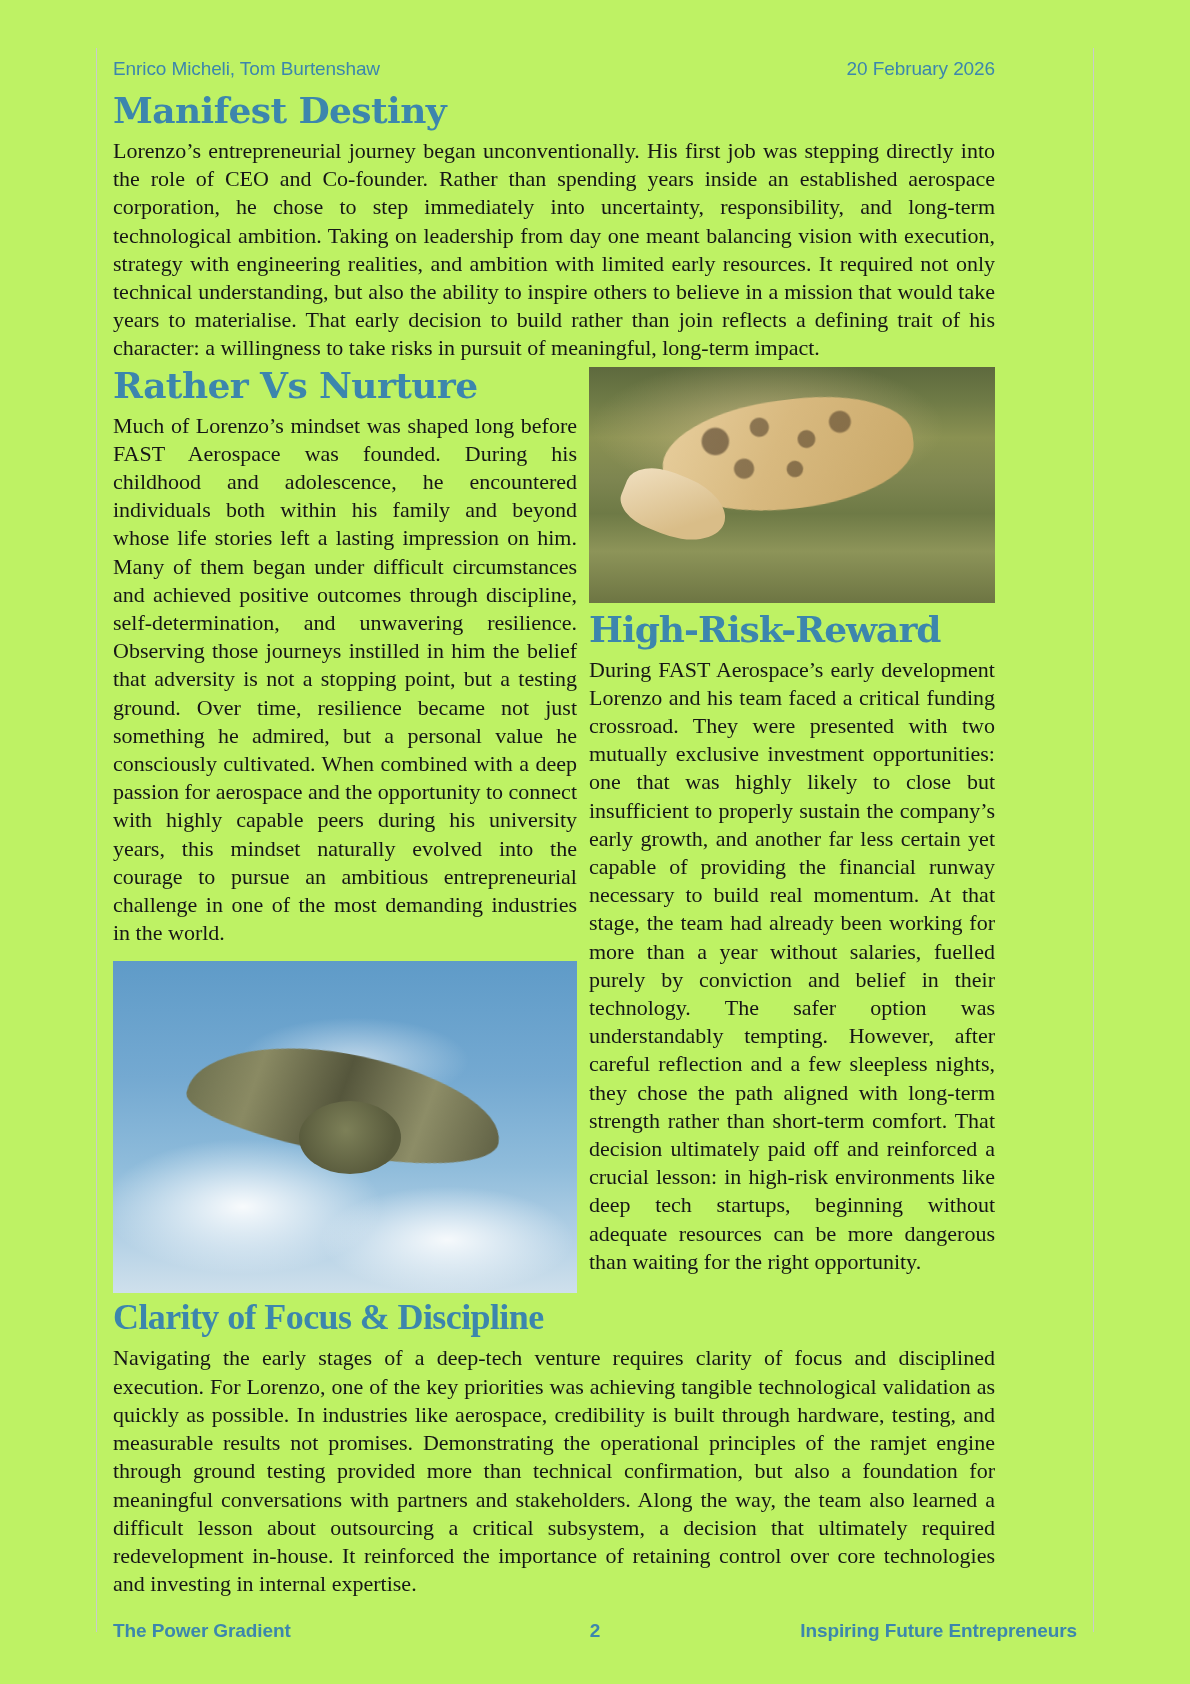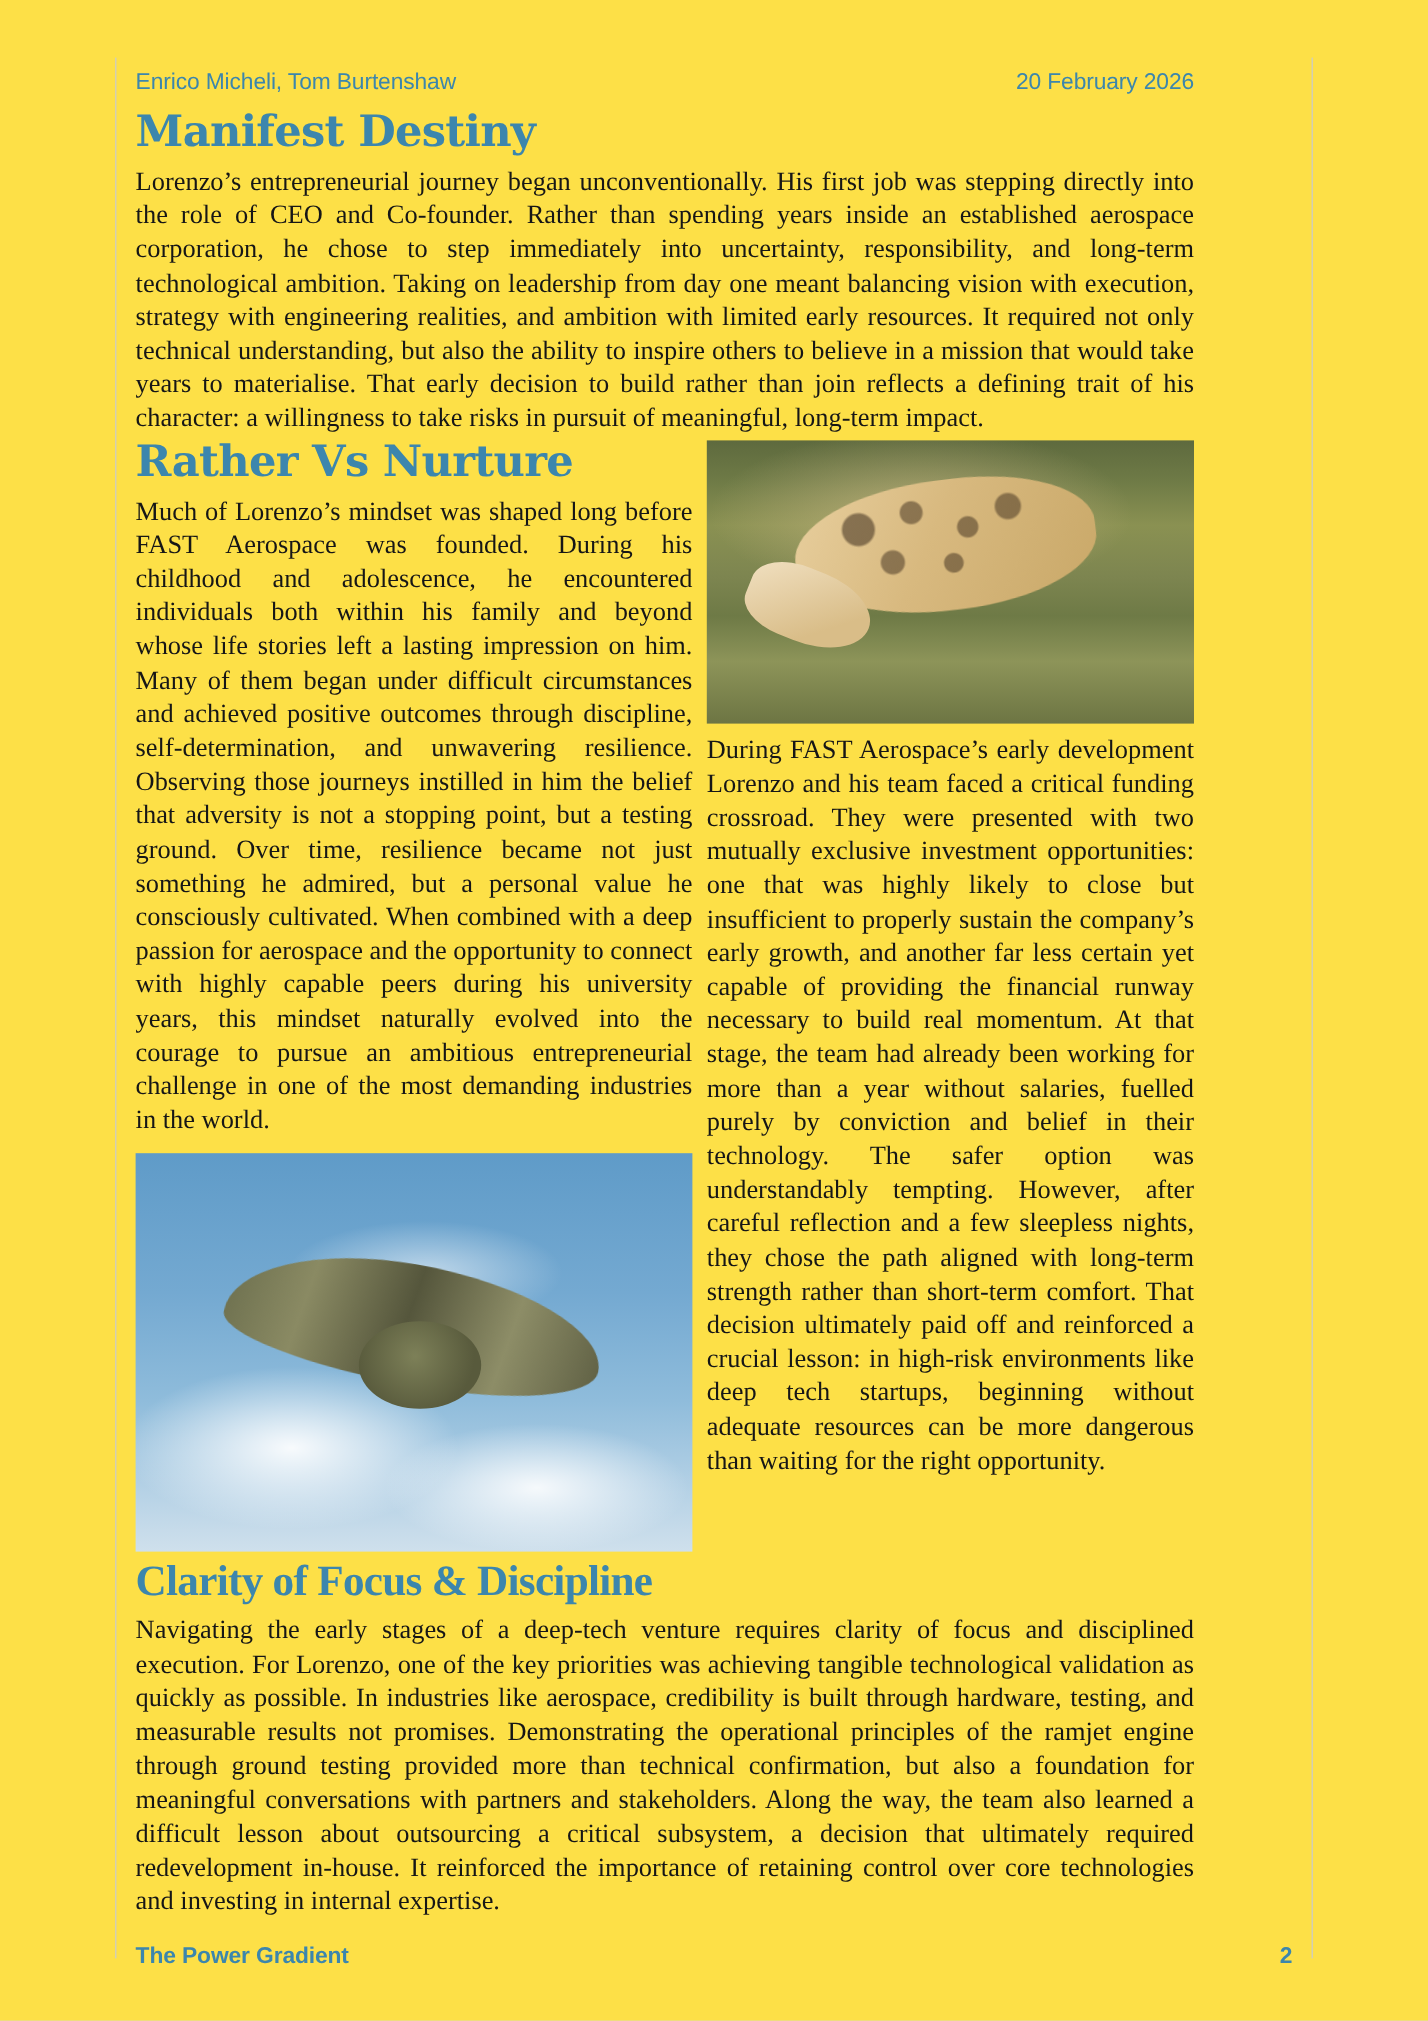--- a/index.html
+++ b/index.html
@@ -11,7 +11,7 @@
     position: relative;
     width: 1190px;
     height: 1684px;
-    background: #fde047;
+    background: #bef264;
     overflow: hidden;
     box-sizing: border-box;
   }

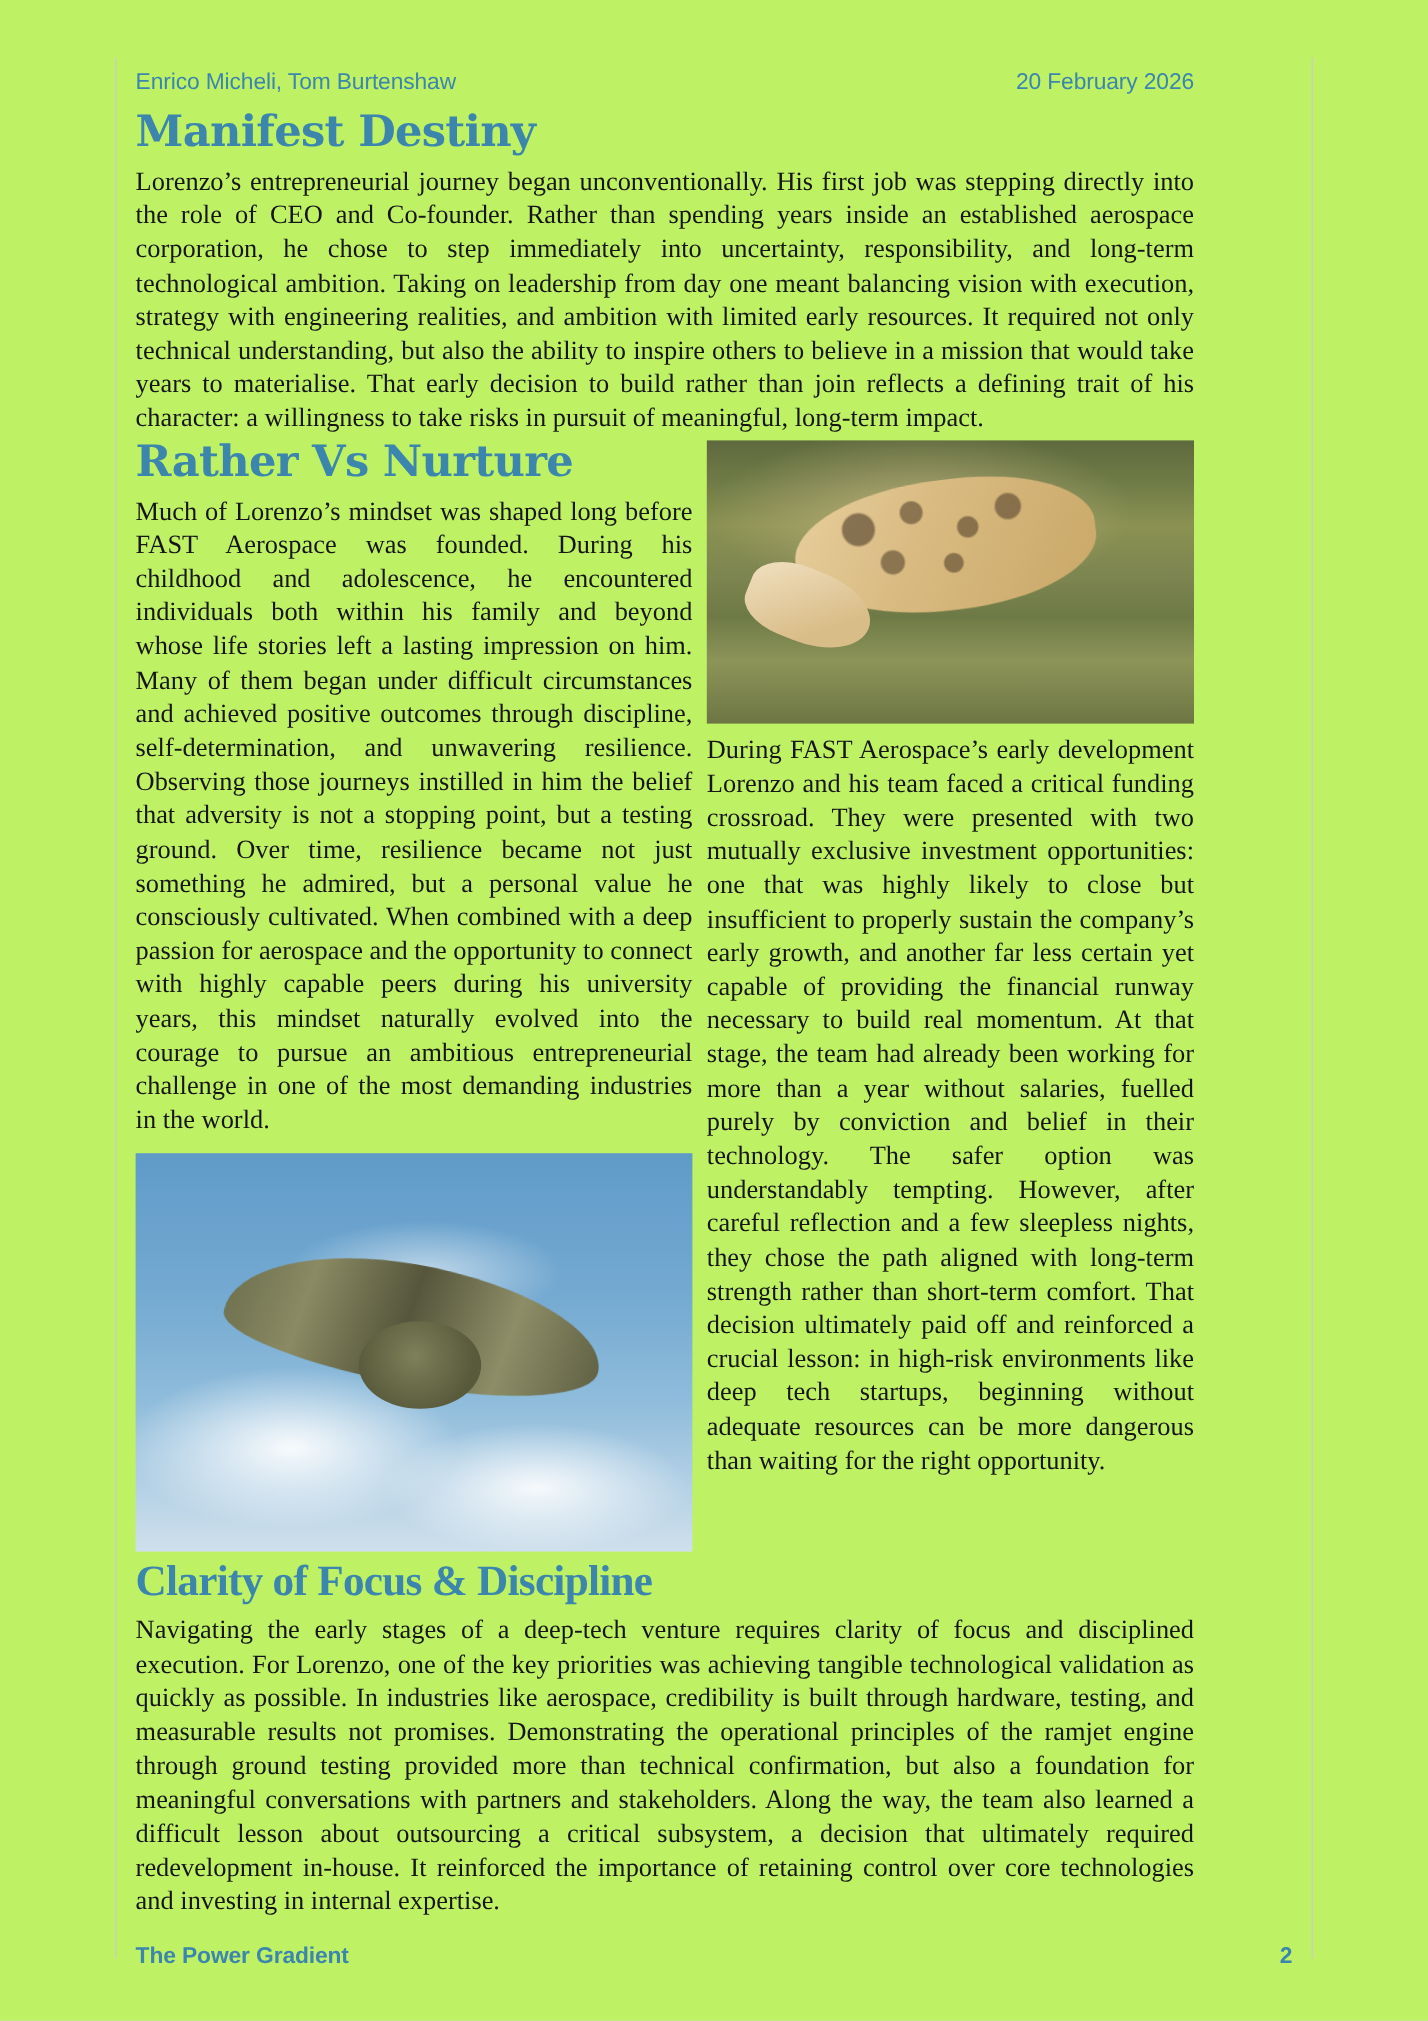--- a/index.html
+++ b/index.html
@@ -212,6 +212,7 @@
 
       <div class="col-right">
         <div class="photo photo-cheetah"></div>
+        <h1 class="section-title tight">High-Risk-Reward</h1>
         <p class="body">During FAST Aerospace’s early development Lorenzo and his team faced a critical funding crossroad. They were presented with two mutually exclusive investment opportunities: one that was highly likely to close but insufficient to properly sustain the company’s early growth, and another far less certain yet capable of providing the financial runway necessary to build real momentum. At that stage, the team had already been working for more than a year without salaries, fuelled purely by conviction and belief in their technology. The safer option was understandably tempting. However, after careful reflection and a few sleepless nights, they chose the path aligned with long-term strength rather than short-term comfort. That decision ultimately paid off and reinforced a crucial lesson: in high-risk environments like deep tech startups, beginning without adequate resources can be more dangerous than waiting for the right opportunity.</p>
       </div>
 

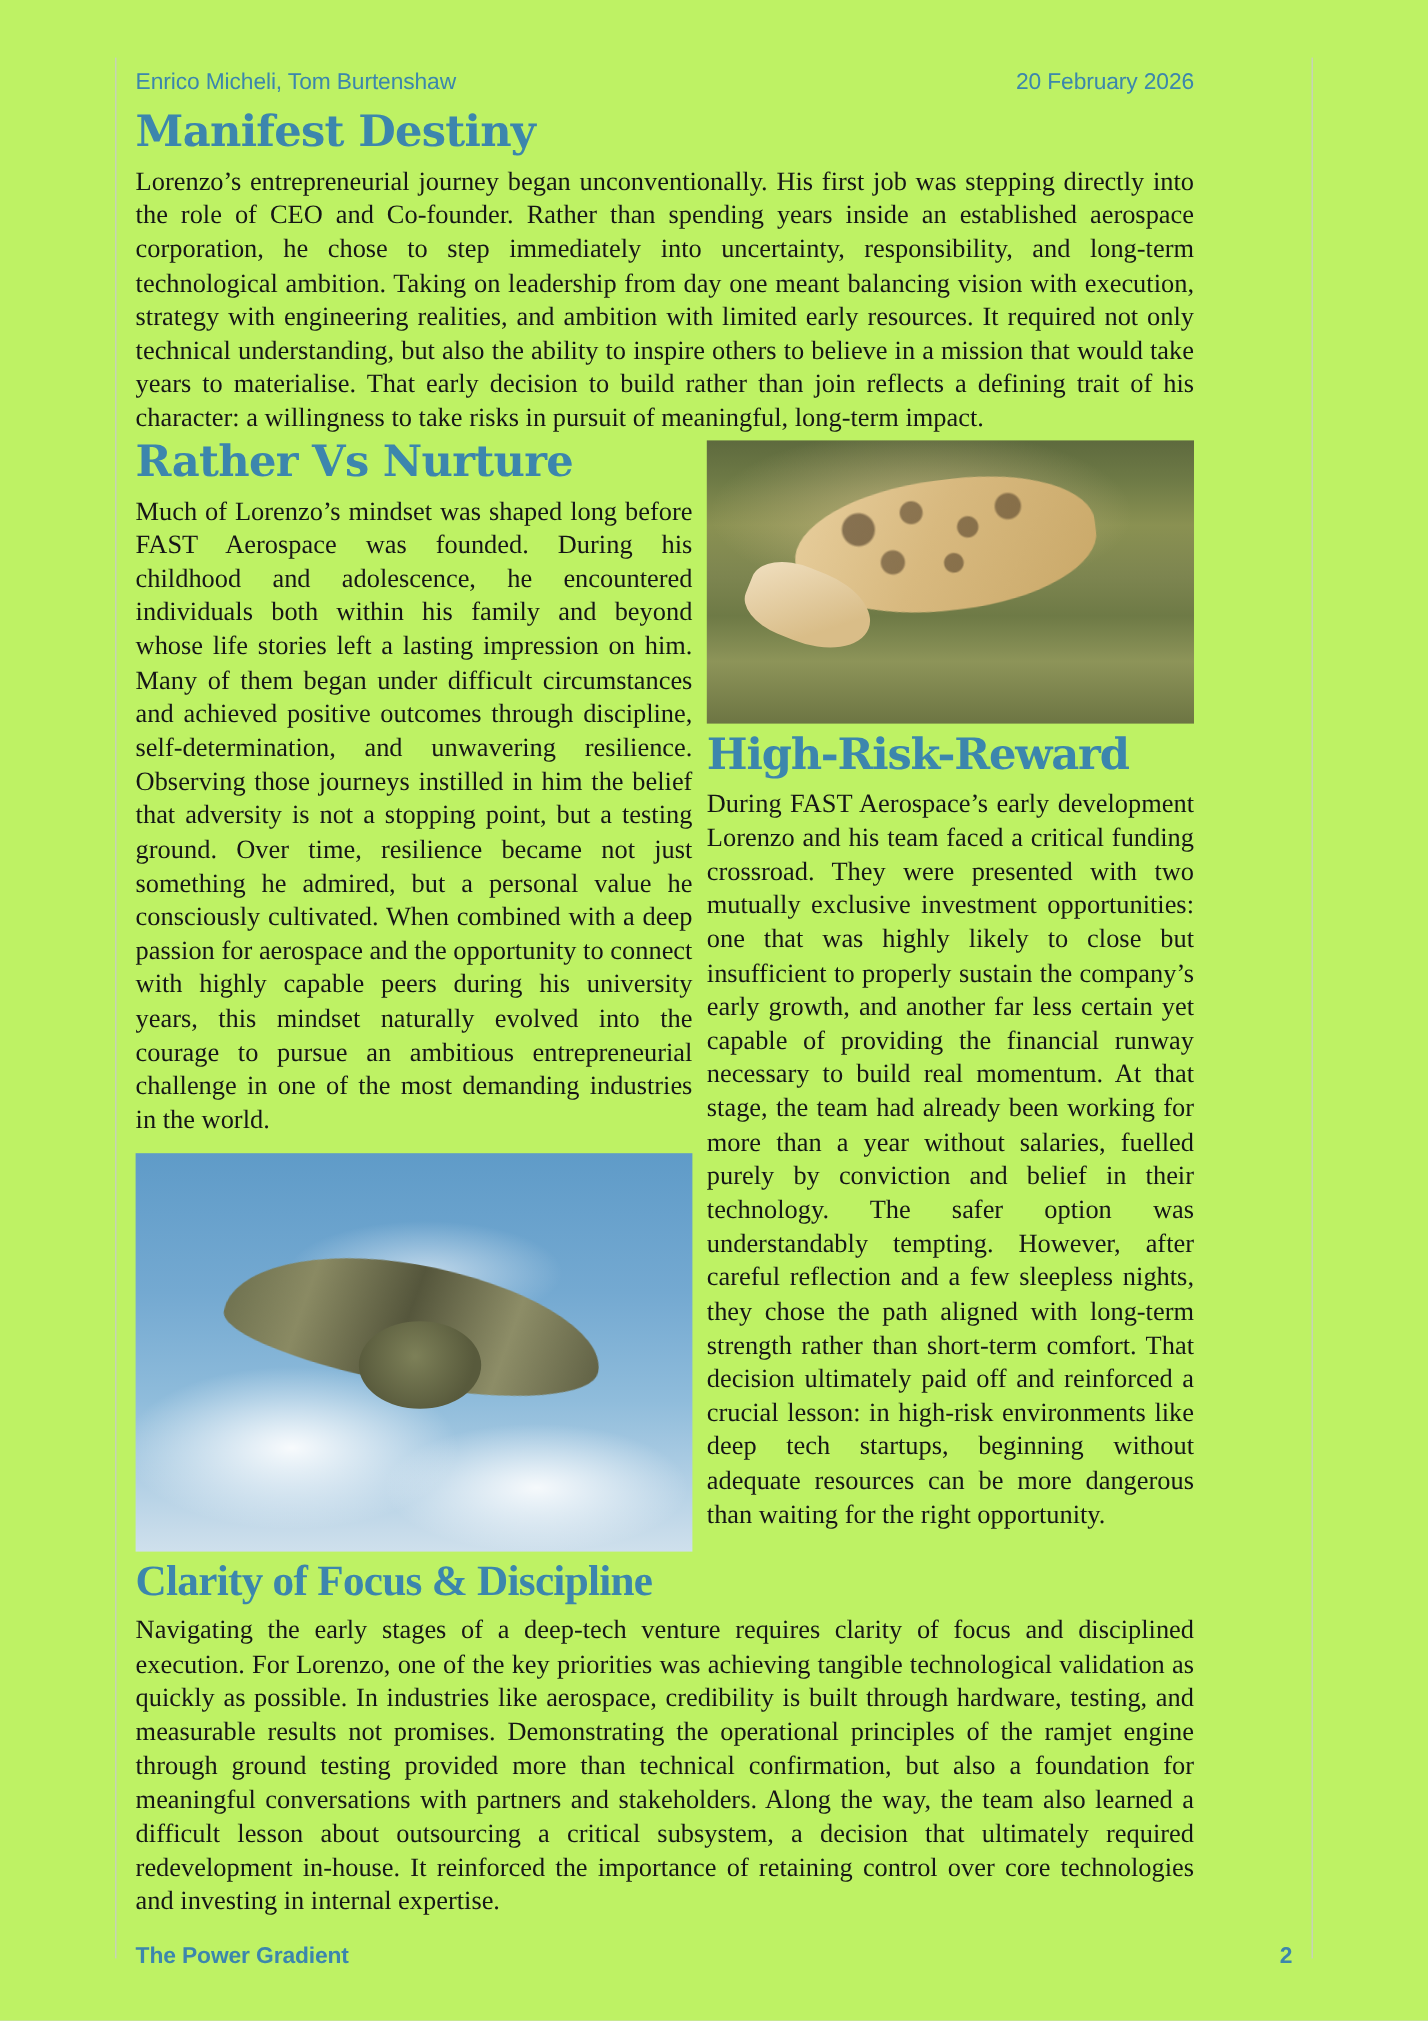--- a/index.html
+++ b/index.html
@@ -233,6 +233,7 @@
   <div class="footer">
     <span class="left">The Power Gradient</span>
     <span class="page-num">2</span>
+    <span class="right">Inspiring Future Entrepreneurs</span>
   </div>
 
 </div>

